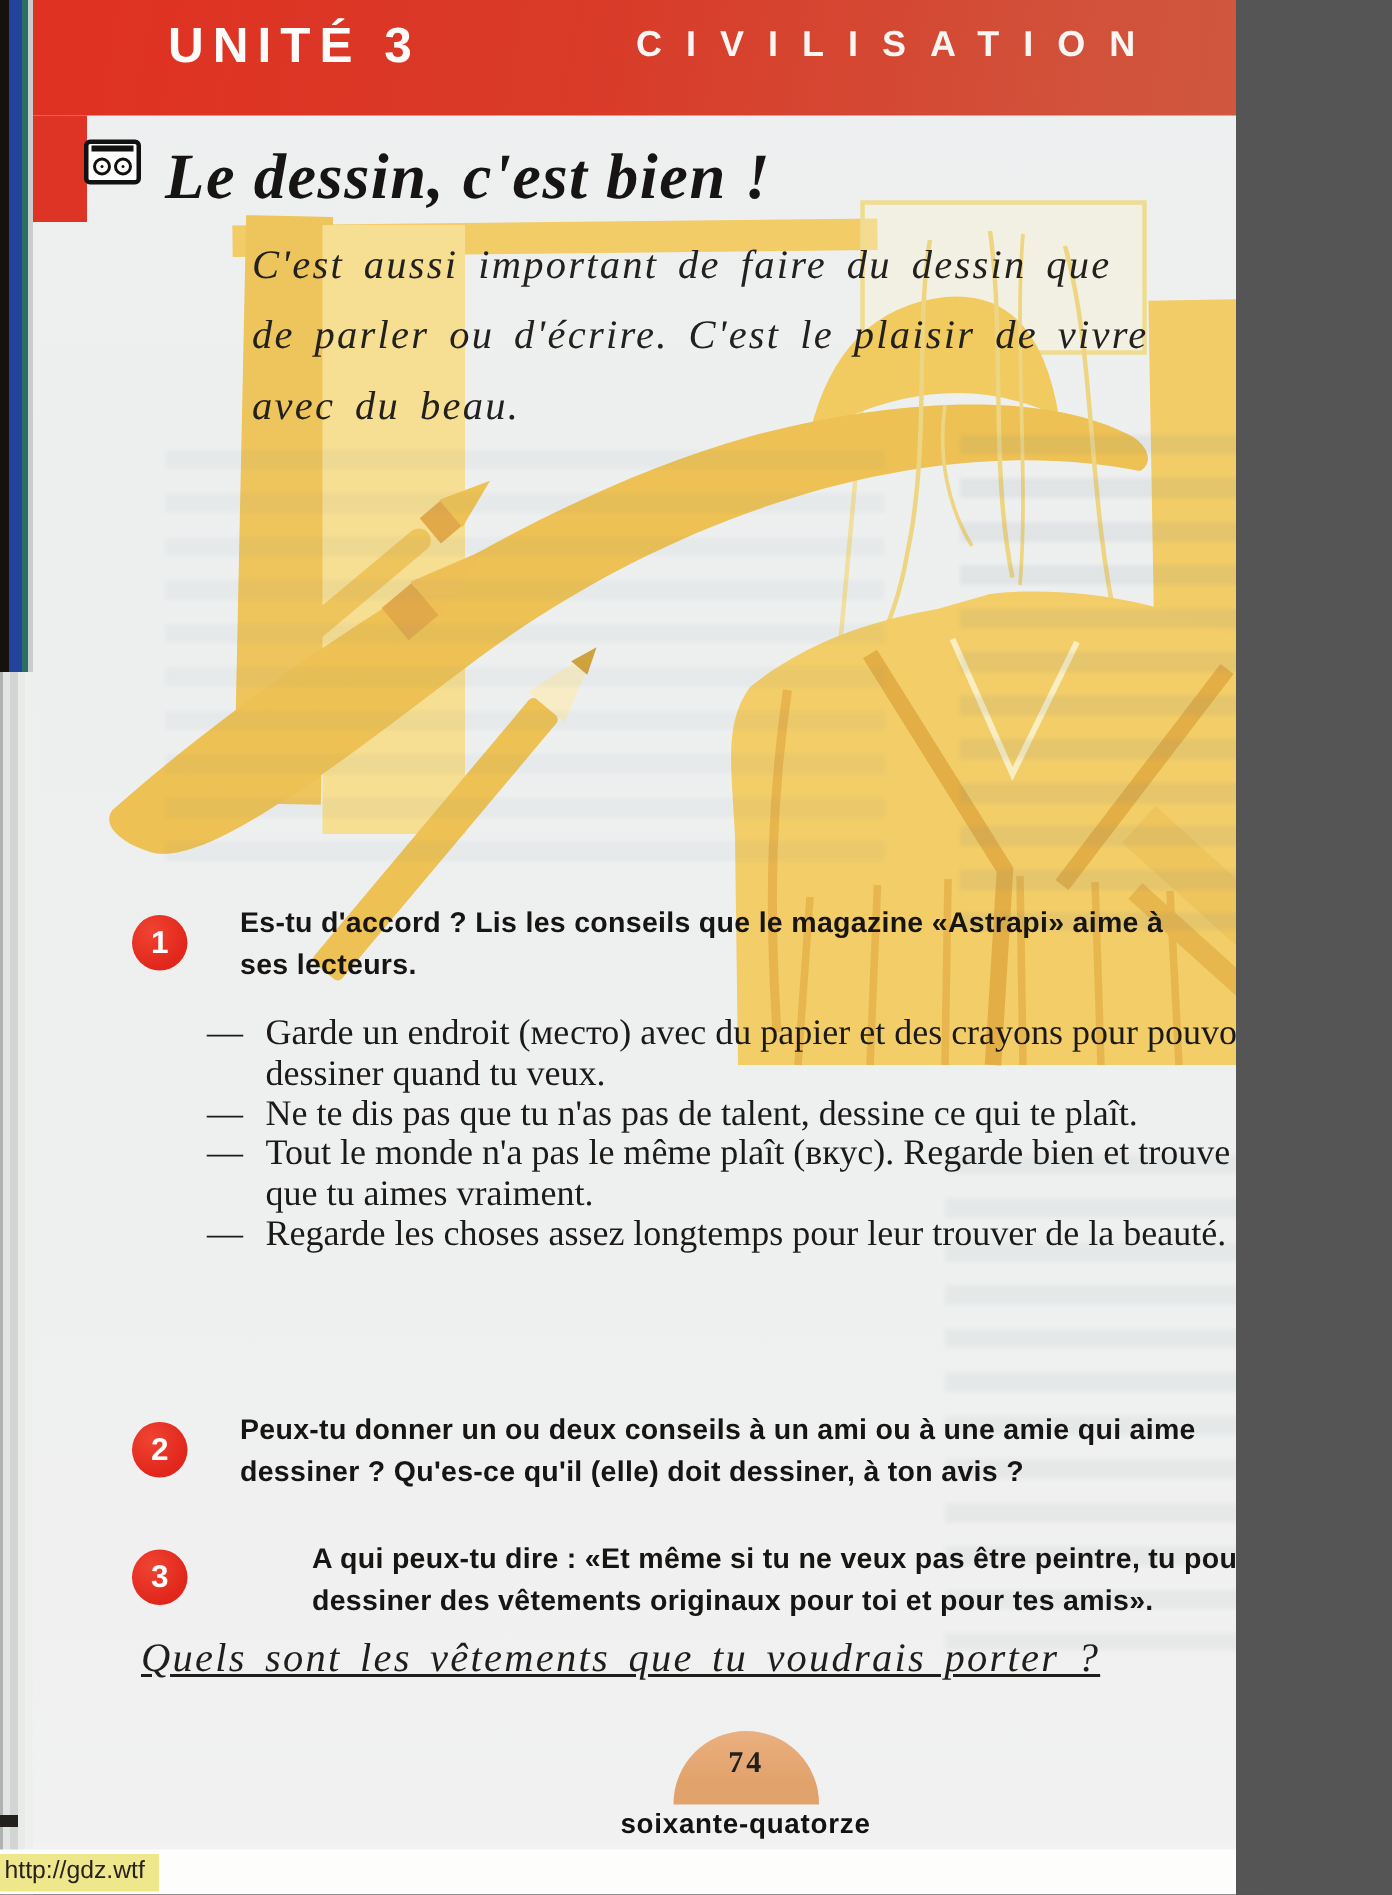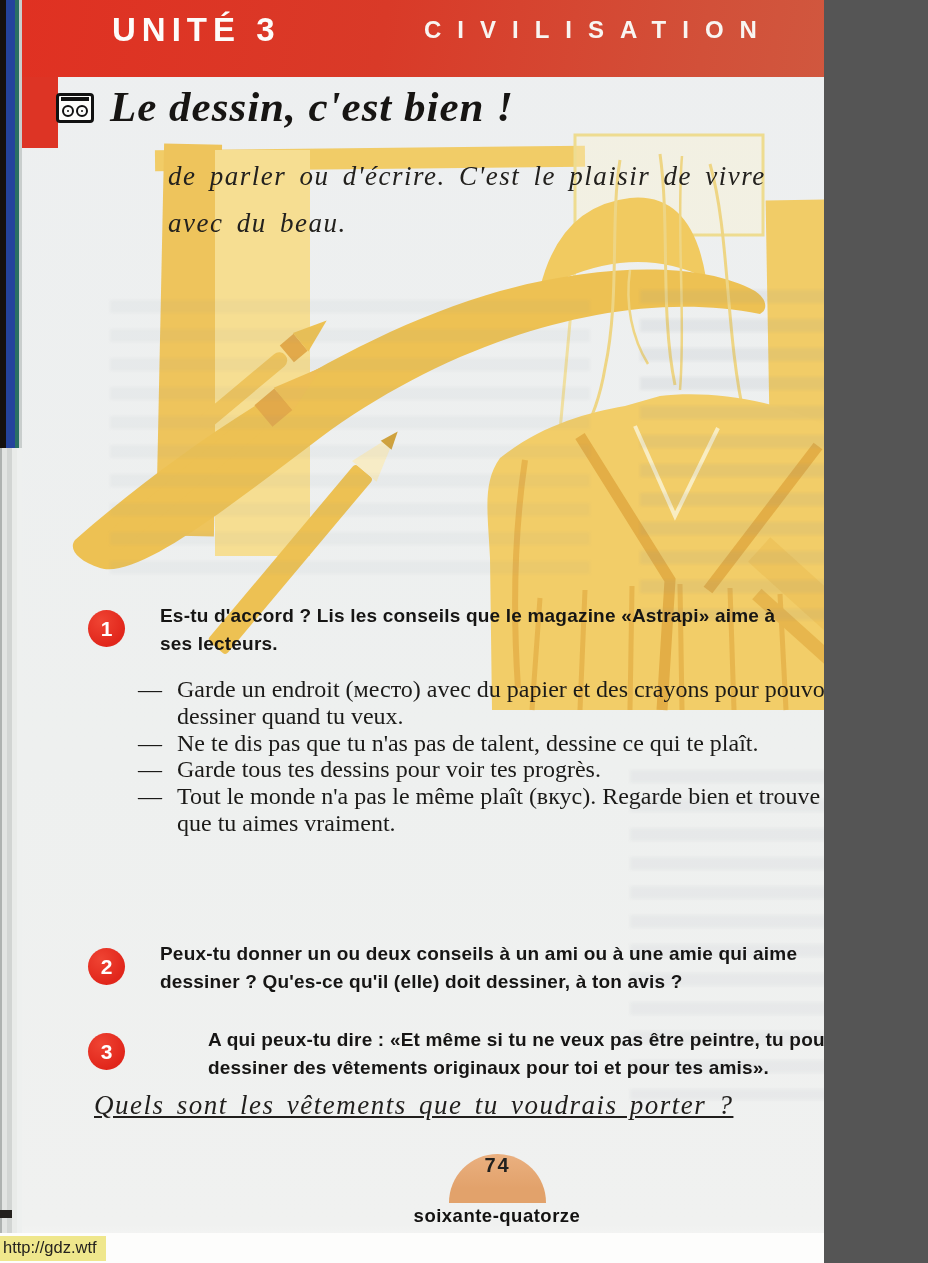--- a/index.html
+++ b/index.html
@@ -29,7 +29,7 @@
   .cassette .reel{position:absolute;top:9px;width:12px;height:12px;border:2.5px solid #111;border-radius:50%;box-sizing:border-box;}
   .cassette .reel.l{left:3px;} .cassette .reel.r{right:3px;}
   .cassette .reel::after{content:"";position:absolute;left:2.5px;top:2.5px;width:2px;height:2px;background:#111;border-radius:50%;}
-  .page-title{position:absolute;left:110px;top:82px;z-index:4;color:#171513;
+  .page-title{position:absolute;left:110px;top:94px;z-index:4;color:#171513;
     font-family:"Liberation Serif","DejaVu Serif",serif;font-style:italic;font-weight:bold;
     font-size:43px;letter-spacing:1px;white-space:nowrap;}
   

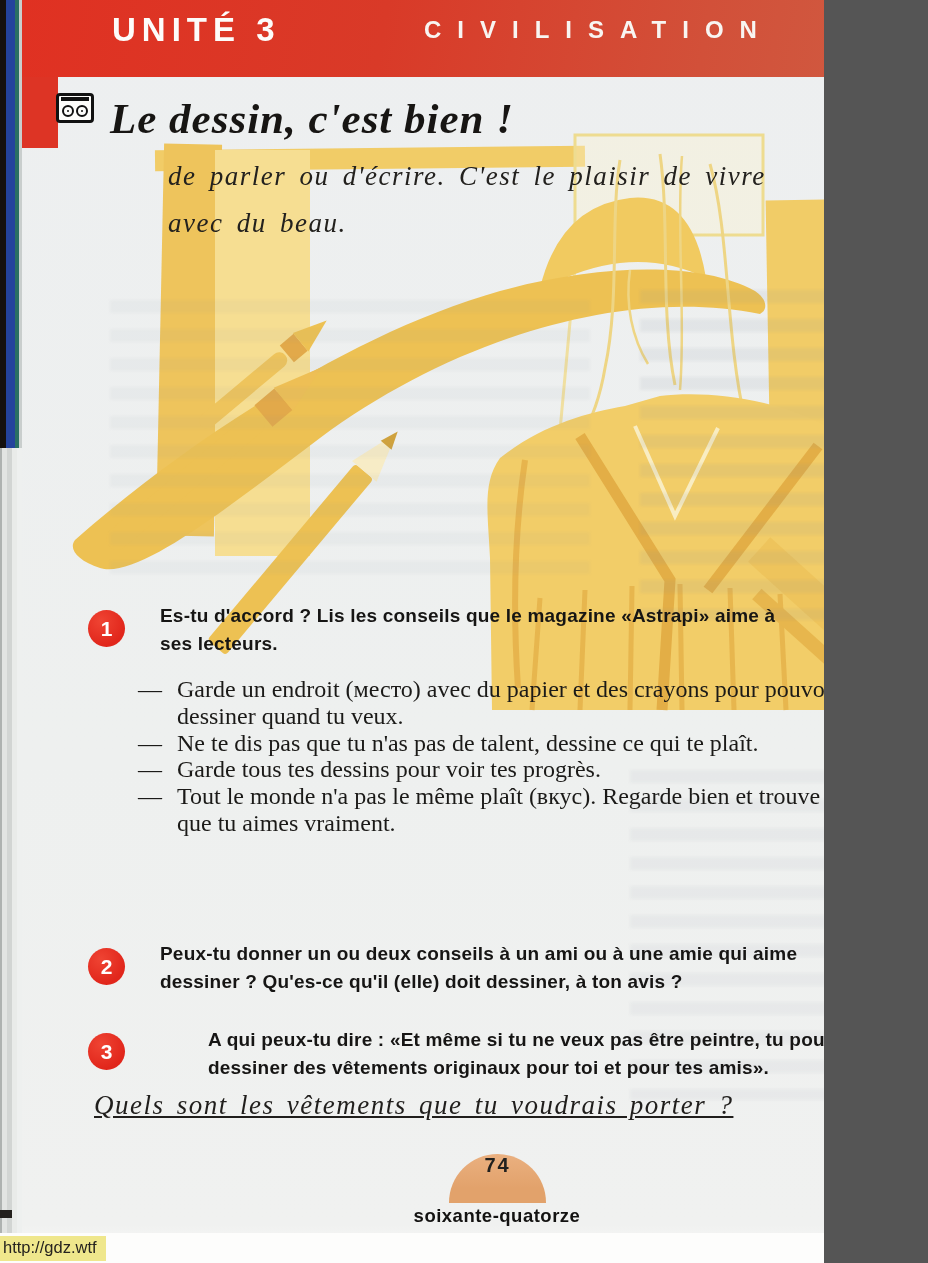--- a/index.html
+++ b/index.html
@@ -144,6 +144,7 @@
   <div class="page-title">Le dessin, c'est bien !</div>
 
   <div class="intro">
+    <div>C'est aussi important de faire du dessin que</div>
     <div>de parler ou d'écrire. C'est le plaisir de vivre</div>
     <div>avec du beau.</div>
   </div>

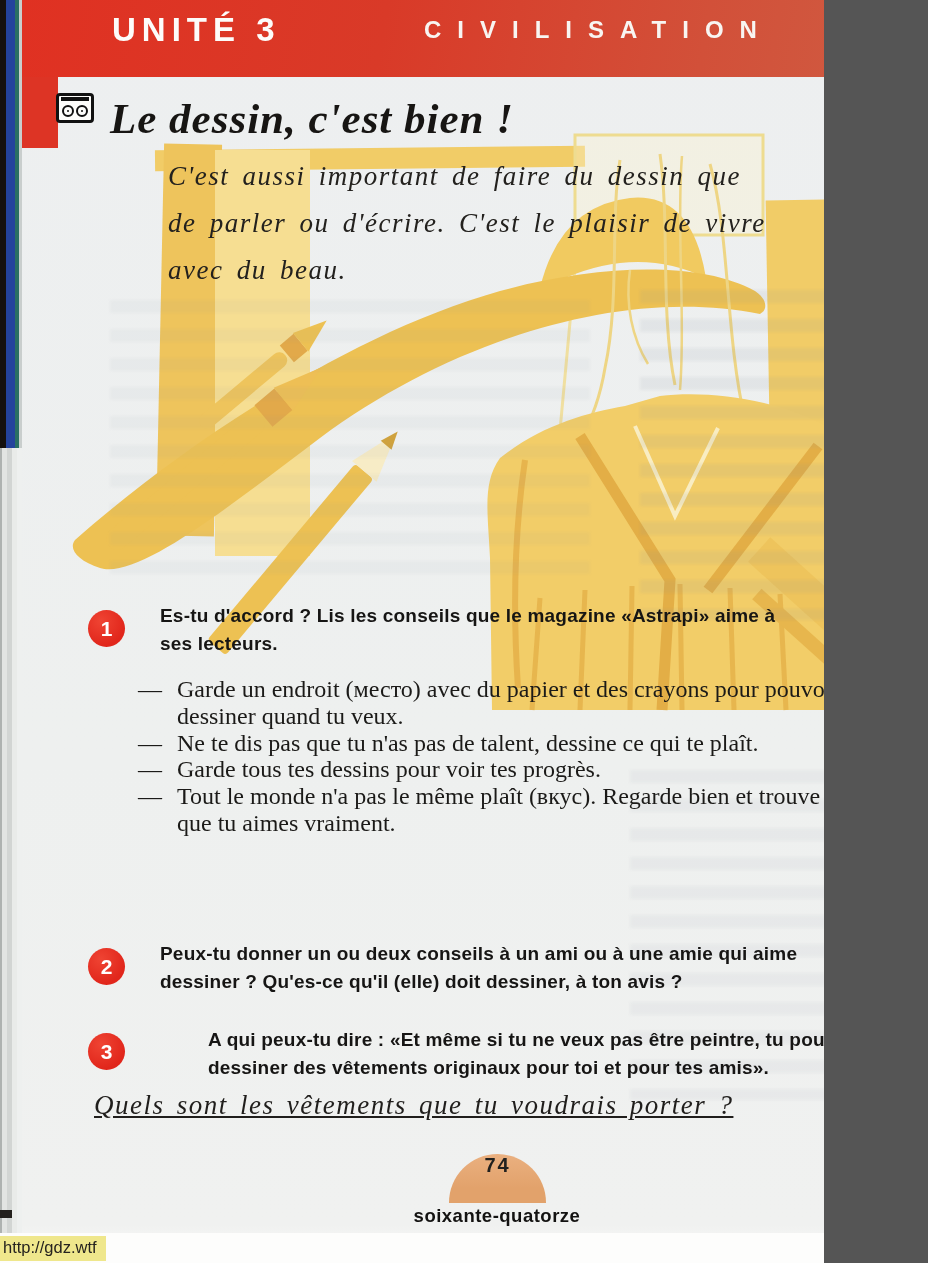--- a/index.html
+++ b/index.html
@@ -157,7 +157,6 @@
   <ul class="advice">
     <li><span class="dash">—</span><span>Garde un endroit (место) avec du papier et des crayons pour pouvoir dessiner quand tu veux.</span></li>
     <li><span class="dash">—</span><span>Ne te dis pas que tu n'as pas de talent, dessine ce qui te plaît.</span></li>
-    <li><span class="dash">—</span><span>Garde tous tes dessins pour voir tes progrès.</span></li>
     <li><span class="dash">—</span><span>Tout le monde n'a pas le même plaît (вкус). Regarde bien et trouve ce que tu aimes vraiment.</span></li>
   </ul>
 

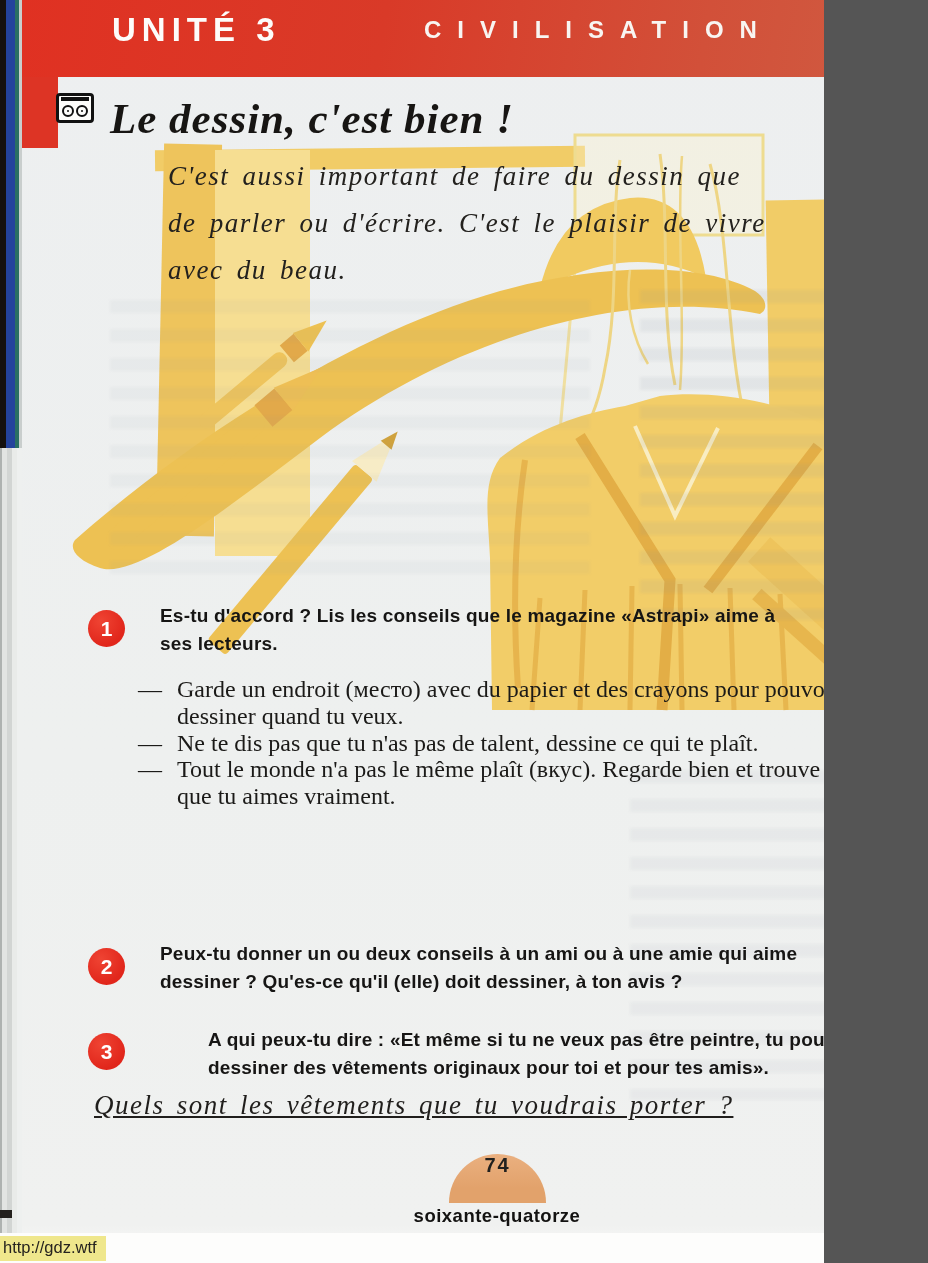--- a/index.html
+++ b/index.html
@@ -158,6 +158,7 @@
     <li><span class="dash">—</span><span>Garde un endroit (место) avec du papier et des crayons pour pouvoir dessiner quand tu veux.</span></li>
     <li><span class="dash">—</span><span>Ne te dis pas que tu n'as pas de talent, dessine ce qui te plaît.</span></li>
     <li><span class="dash">—</span><span>Tout le monde n'a pas le même plaît (вкус). Regarde bien et trouve ce que tu aimes vraiment.</span></li>
+    <li><span class="dash">—</span><span>Regarde les choses assez longtemps pour leur trouver de la beauté.</span></li>
   </ul>
 
   <div class="badge" id="badge2">

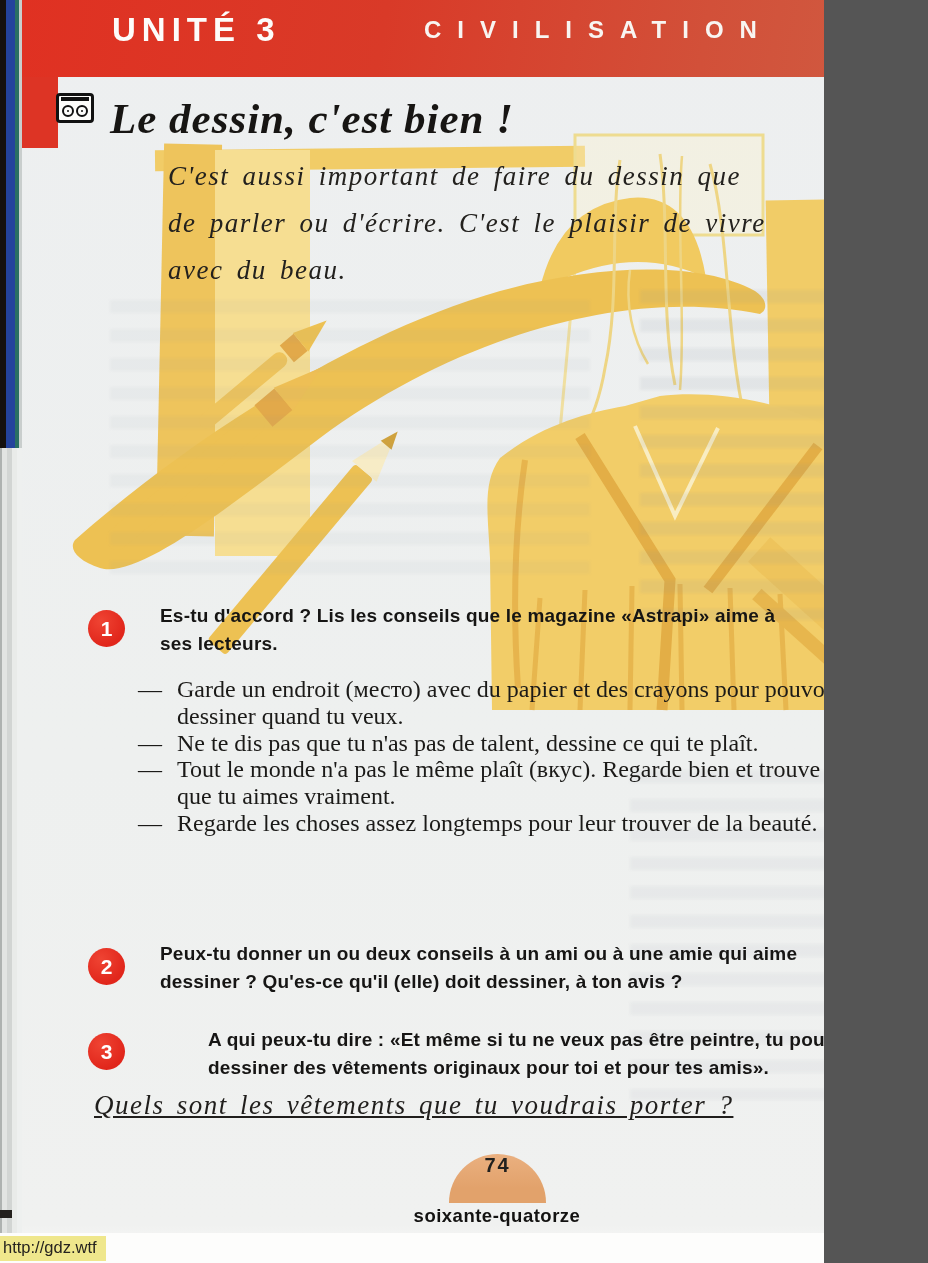--- a/index.html
+++ b/index.html
@@ -61,7 +61,7 @@
   
   .dome{position:absolute;left:449px;top:1154px;width:97px;height:49px;z-index:4;
     background:linear-gradient(180deg,#eab080 0%,#e2a26b 70%);border-radius:97px 97px 0 0;
-    display:flex;align-items:flex-start;justify-content:center;}
+    display:flex;align-items:center;justify-content:center;font-family:Liberation Serif, serif;}
   .dome span{font-weight:bold;font-size:20px;color:#21201e;padding-bottom:6px;letter-spacing:2px;}
   .page-word{position:absolute;left:0;top:1205px;width:994px;text-align:center;z-index:4;
     font-weight:bold;font-size:18.5px;color:#131211;letter-spacing:0.5px;}

